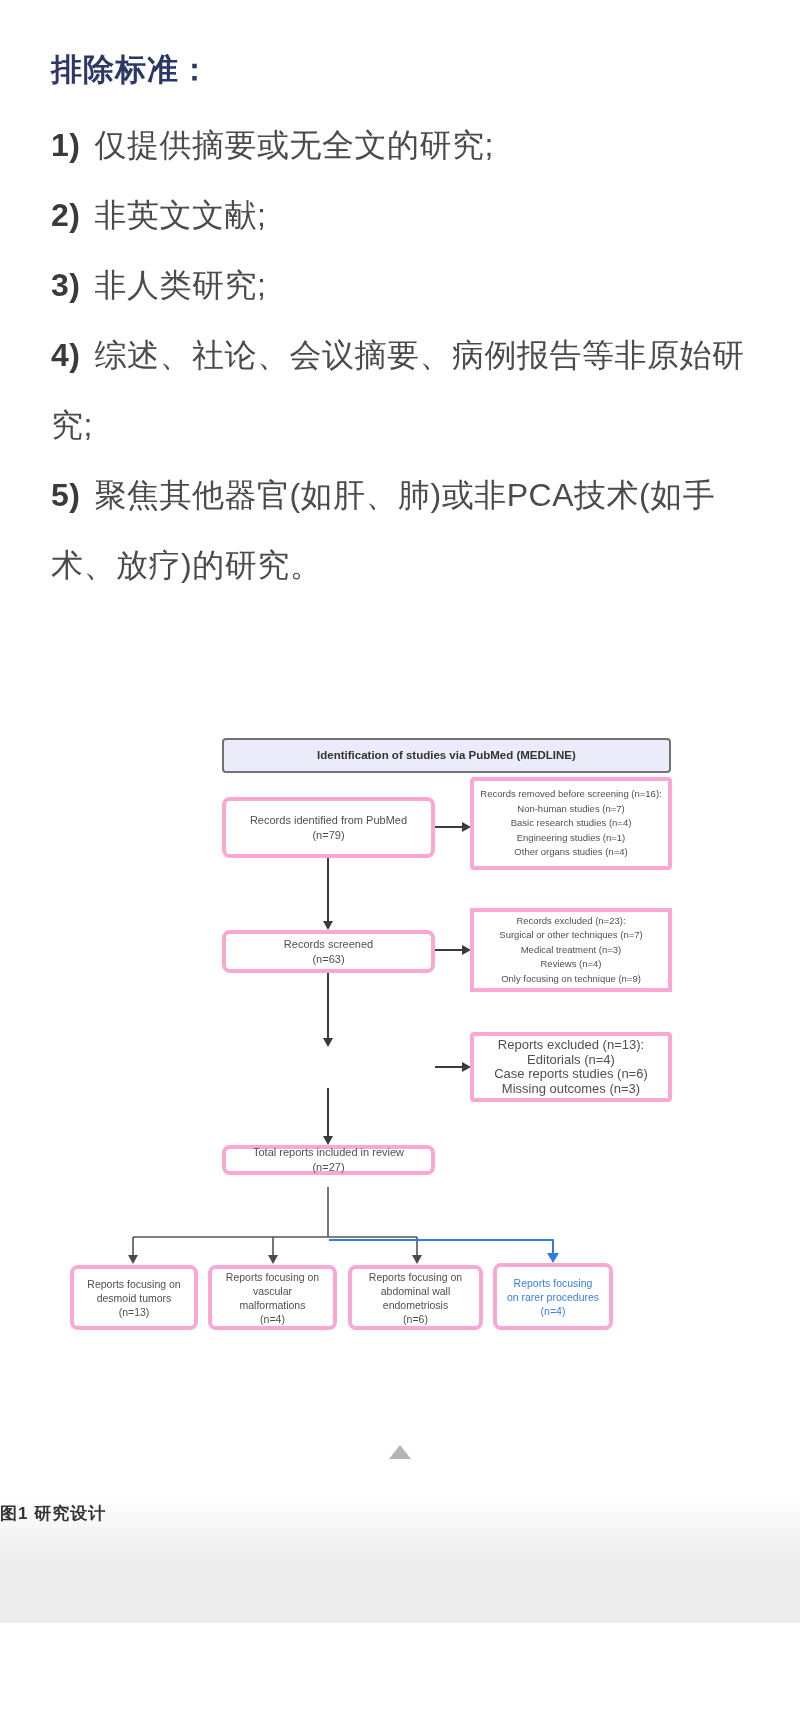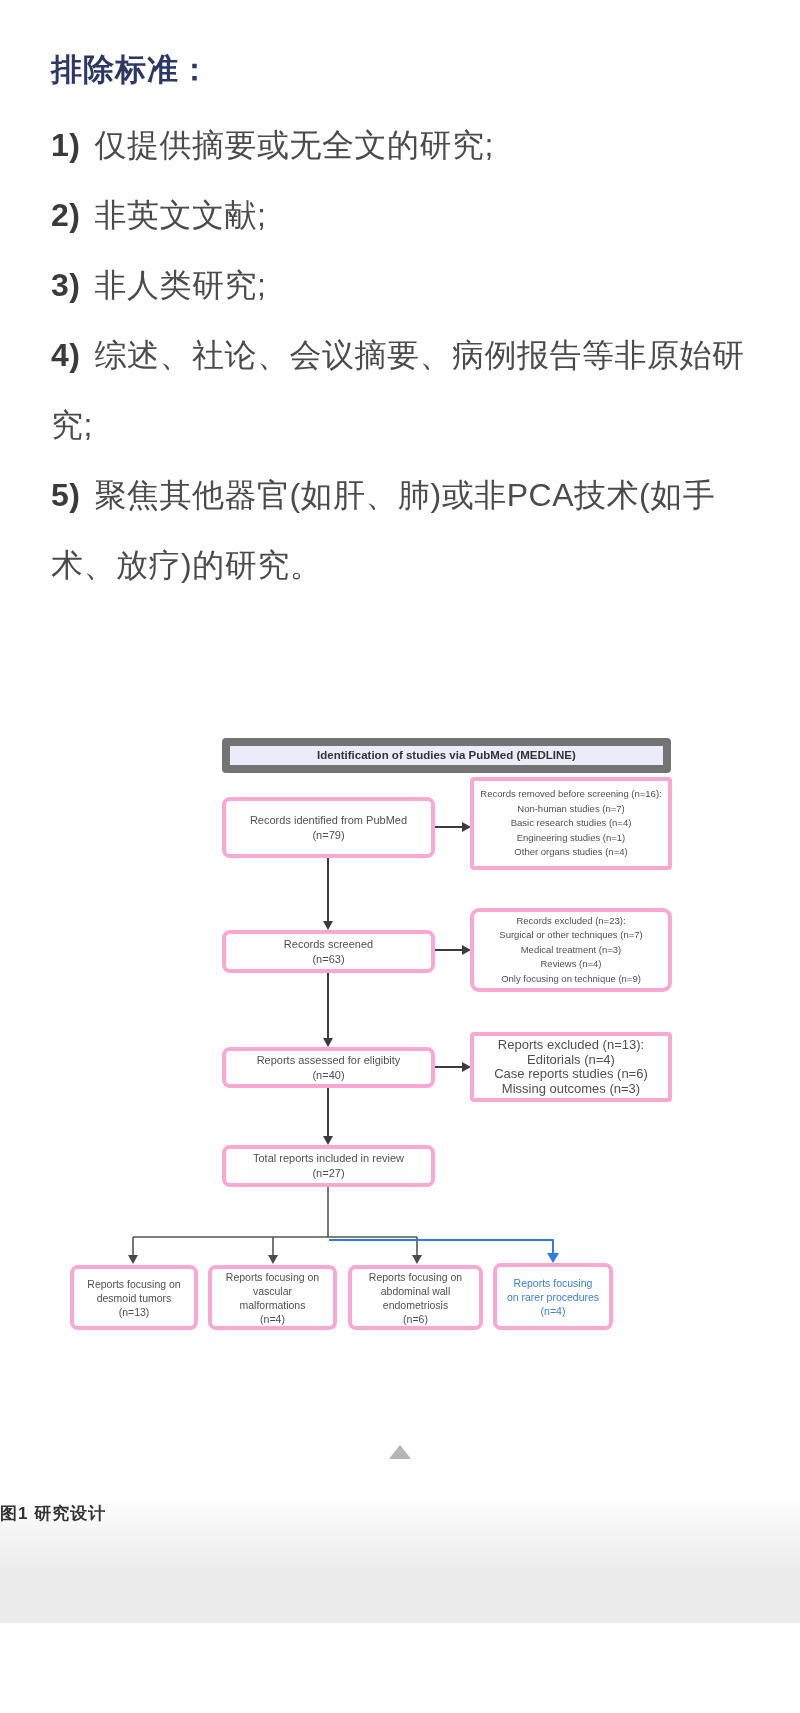--- a/index.html
+++ b/index.html
@@ -29,7 +29,7 @@
     text-align:center;color:#4f4f4f;font-size:11px;line-height:15px;
   }
   #fb-header{left:222px;top:738px;width:449px;height:35px;background:#ecebf9;
-    border:8px solid #737373;border-radius:4px;font-weight:700;color:#333;font-size:11.5px;}
+    border:2px solid #737373;border-radius:4px;font-weight:700;color:#333;font-size:11.5px;}
   #fb-identified{left:222px;top:797px;width:213px;height:61px;}
   #fb-removed{left:470px;top:777px;width:202px;height:93px;font-size:9.5px;line-height:14.5px;border-radius:4px;}
   #fb-screened{left:222px;top:930px;width:213px;height:43px;}

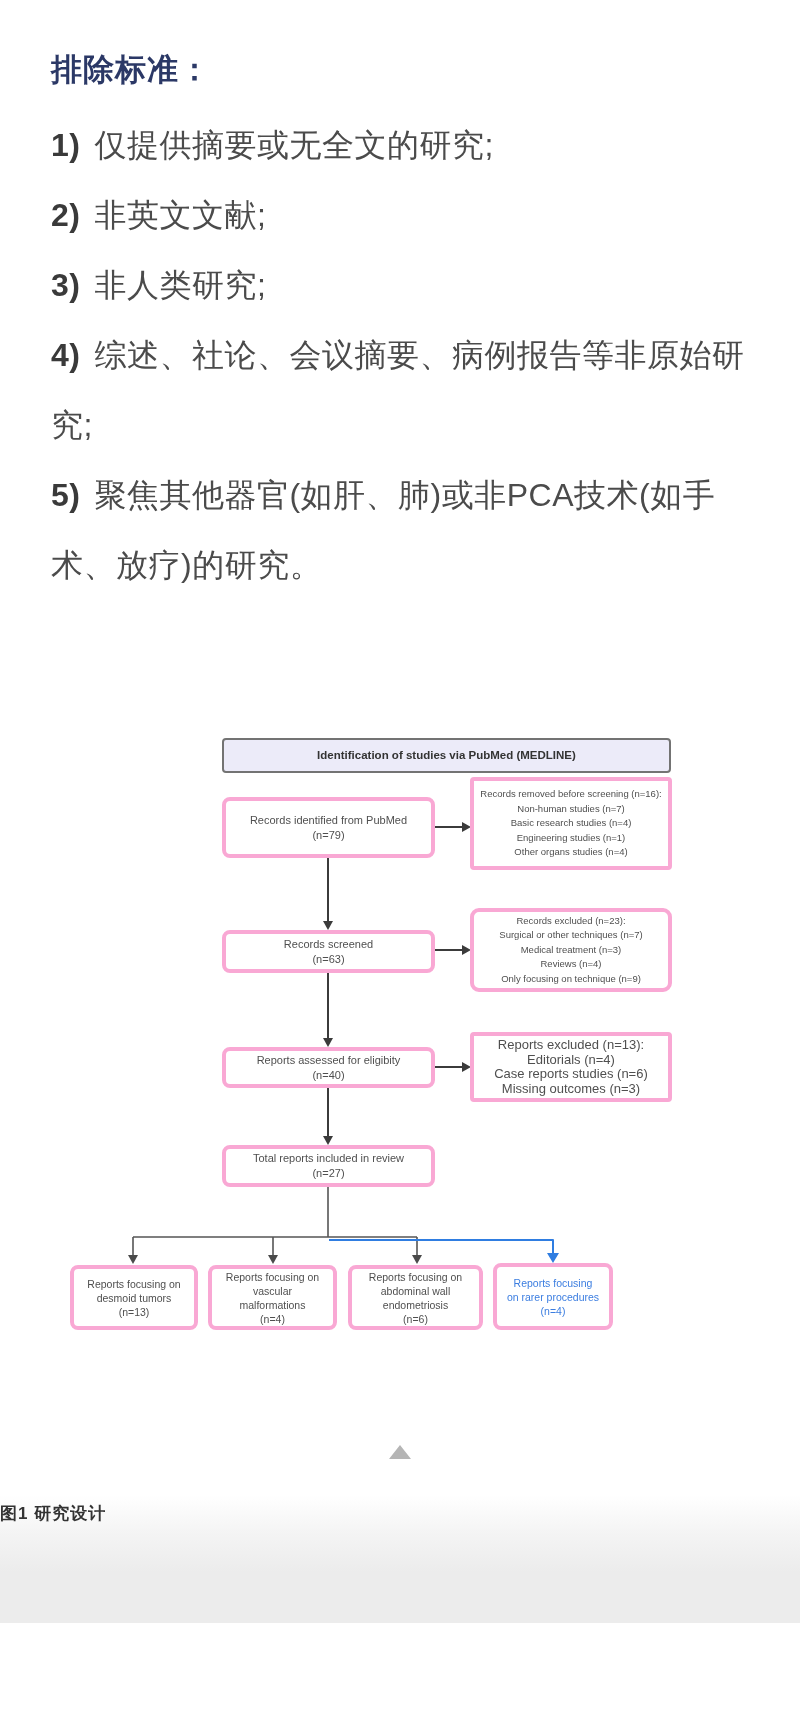--- a/index.html
+++ b/index.html
@@ -33,7 +33,7 @@
   #fb-identified{left:222px;top:797px;width:213px;height:61px;}
   #fb-removed{left:470px;top:777px;width:202px;height:93px;font-size:9.5px;line-height:14.5px;border-radius:4px;}
   #fb-screened{left:222px;top:930px;width:213px;height:43px;}
-  #fb-excluded23{left:470px;top:908px;width:202px;height:84px;font-size:9.5px;line-height:14.5px;border-radius:9px;}
+  #fb-excluded23{left:470px;top:908px;width:202px;height:84px;font-size:9.5px;line-height:14.5px;border-radius:0;}
   #fb-assessed{left:222px;top:1047px;width:213px;height:41px;}
   #fb-excluded13{left:470px;top:1032px;width:202px;height:70px;font-size:13px;line-height:14.5px;border-radius:4px;}
   #fb-total{left:222px;top:1145px;width:213px;height:42px;}

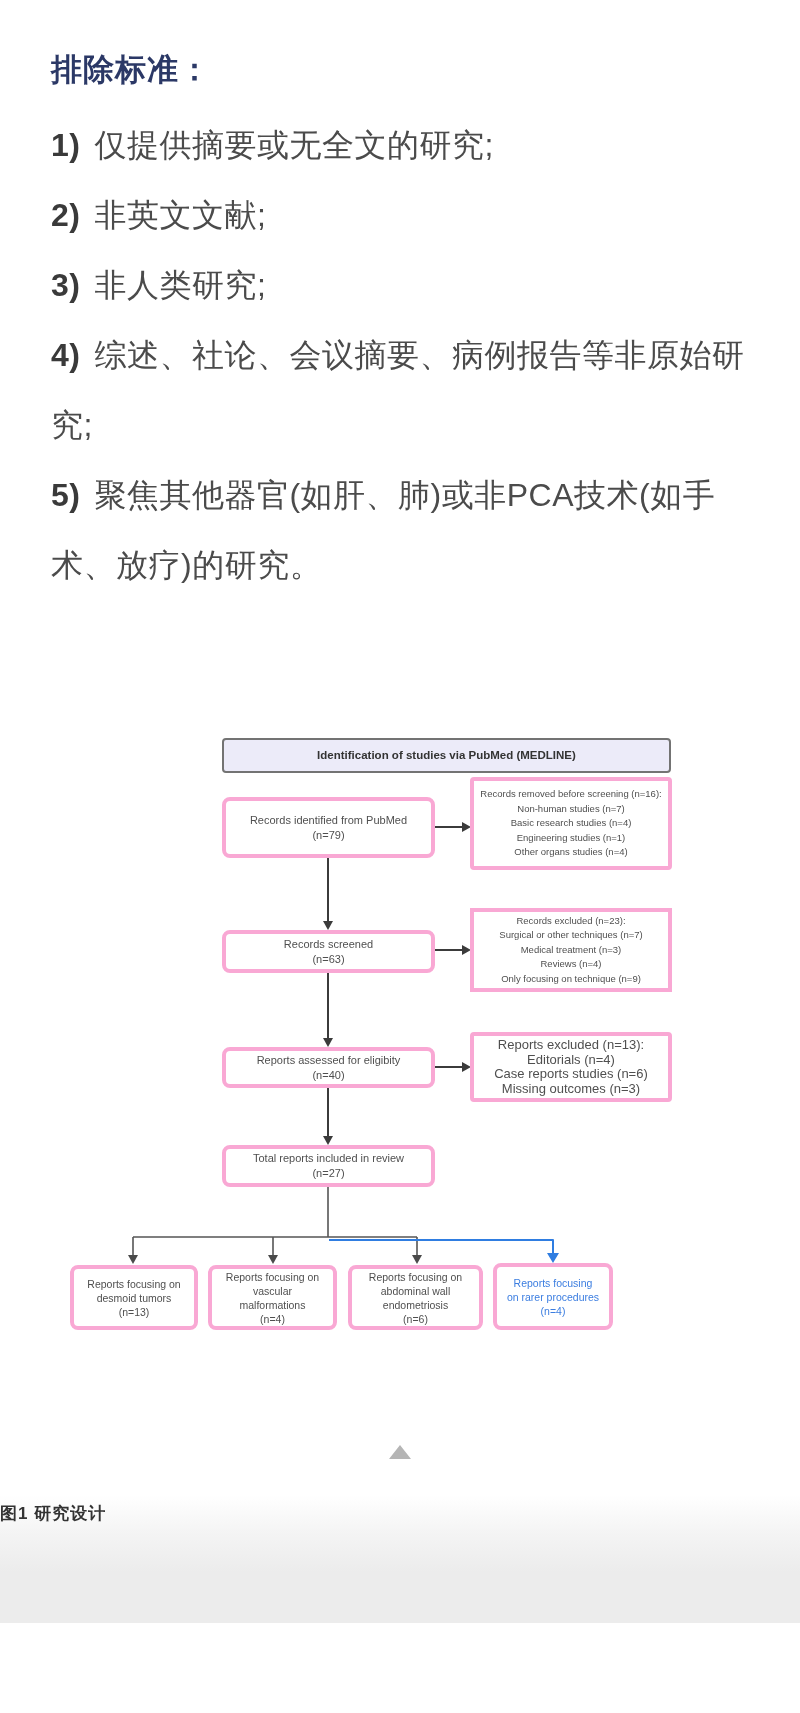--- a/index.html
+++ b/index.html
@@ -130,10 +130,6 @@
         <div>Reviews (n=4)</div>
         <div>Only focusing on technique (n=9)</div>
       </div>
-    <div class="fb" id="fb-assessed">
-        <div>Reports assessed for eligibity</div>
-        <div>(n=40)</div>
-      </div>
     <div class="fb" id="fb-excluded13">
         <div>Reports excluded (n=13):</div>
         <div>Editorials (n=4)</div>

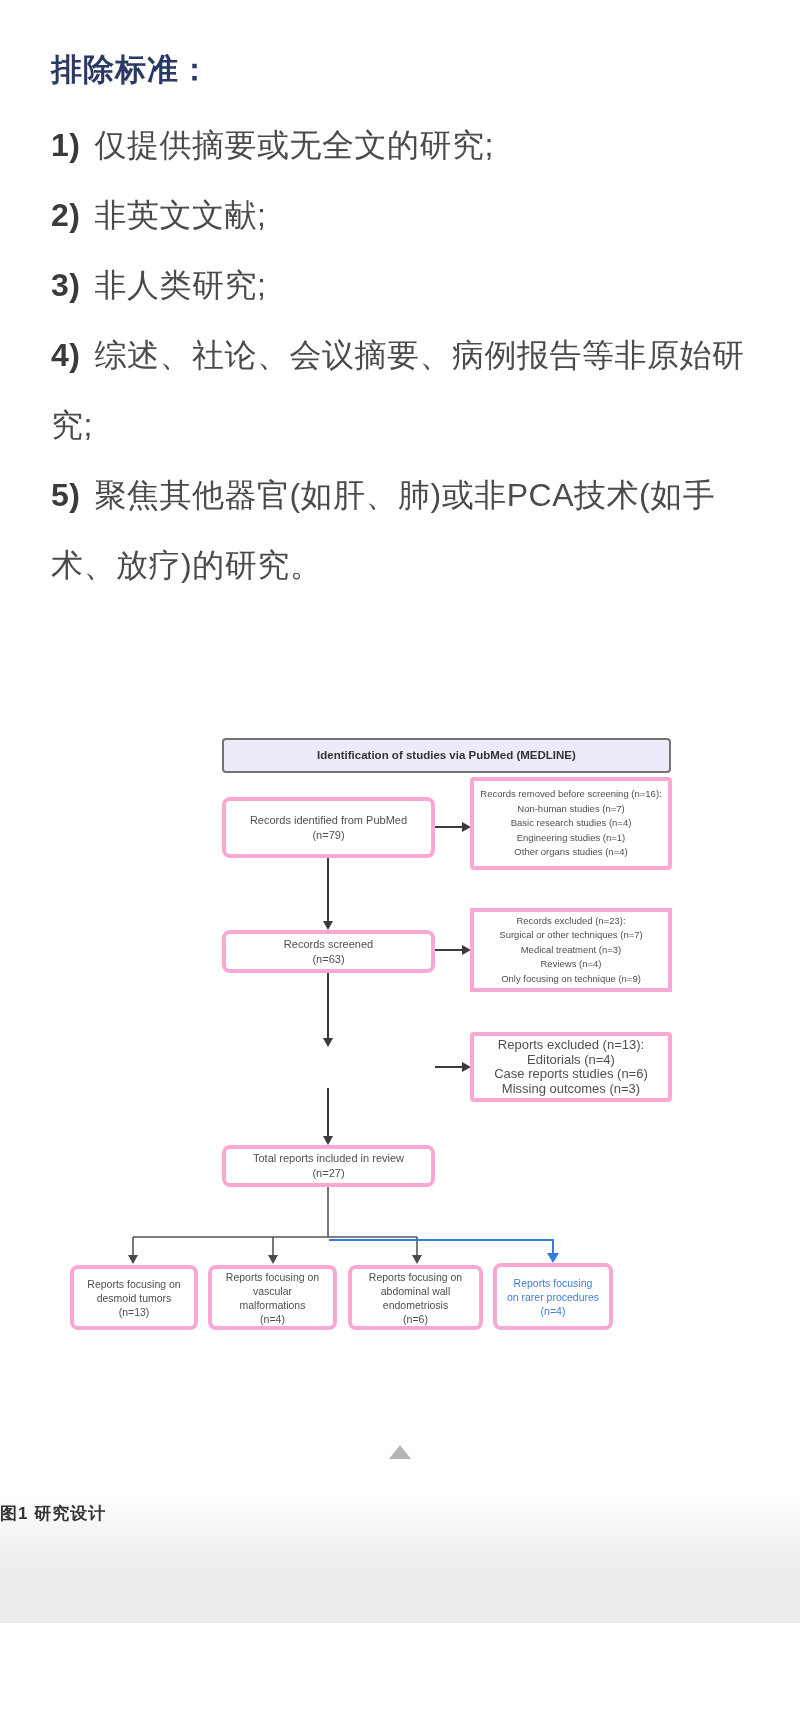--- a/index.html
+++ b/index.html
@@ -36,7 +36,7 @@
   #fb-excluded23{left:470px;top:908px;width:202px;height:84px;font-size:9.5px;line-height:14.5px;border-radius:0;}
   #fb-assessed{left:222px;top:1047px;width:213px;height:41px;}
   #fb-excluded13{left:470px;top:1032px;width:202px;height:70px;font-size:13px;line-height:14.5px;border-radius:4px;}
-  #fb-total{left:222px;top:1145px;width:213px;height:42px;}
+  #fb-total{left:222px;top:1145px;width:213px;height:30px;}
   #fb-desmoid{left:70px;top:1265px;width:128px;height:65px;font-size:10.5px;line-height:14px;}
   #fb-vascular{left:208px;top:1265px;width:129px;height:65px;font-size:10.5px;line-height:14px;}
   #fb-endo{left:348px;top:1265px;width:135px;height:65px;font-size:10.5px;line-height:14px;}

